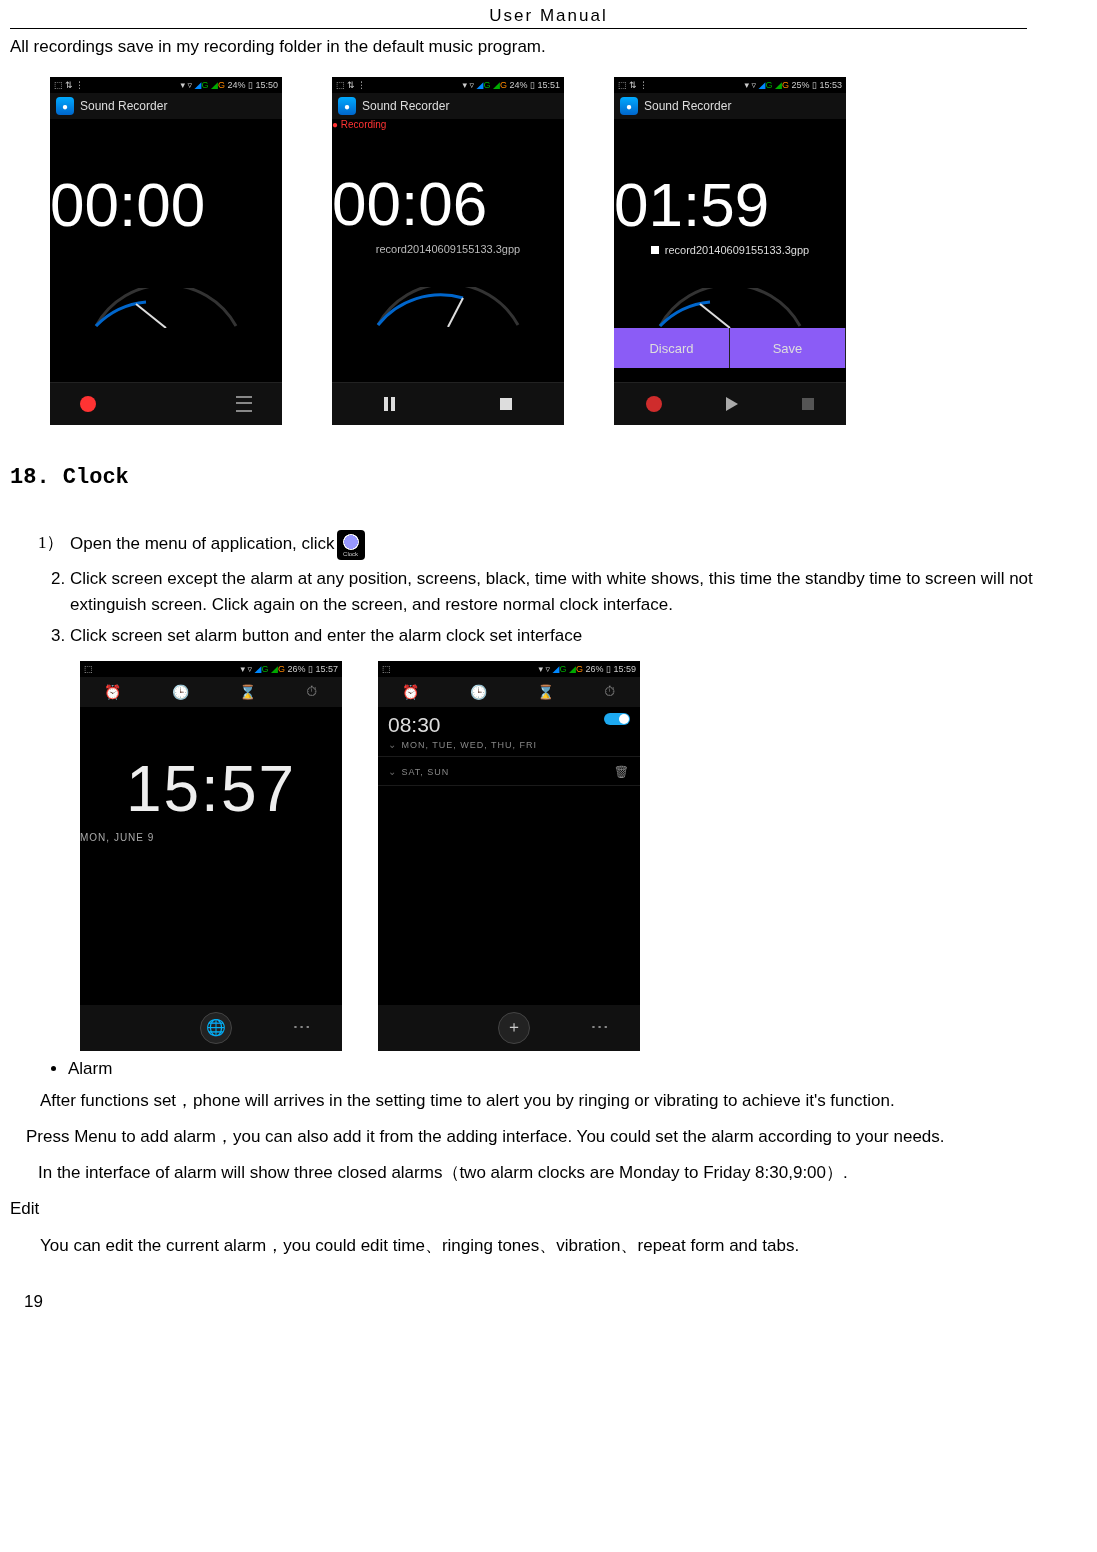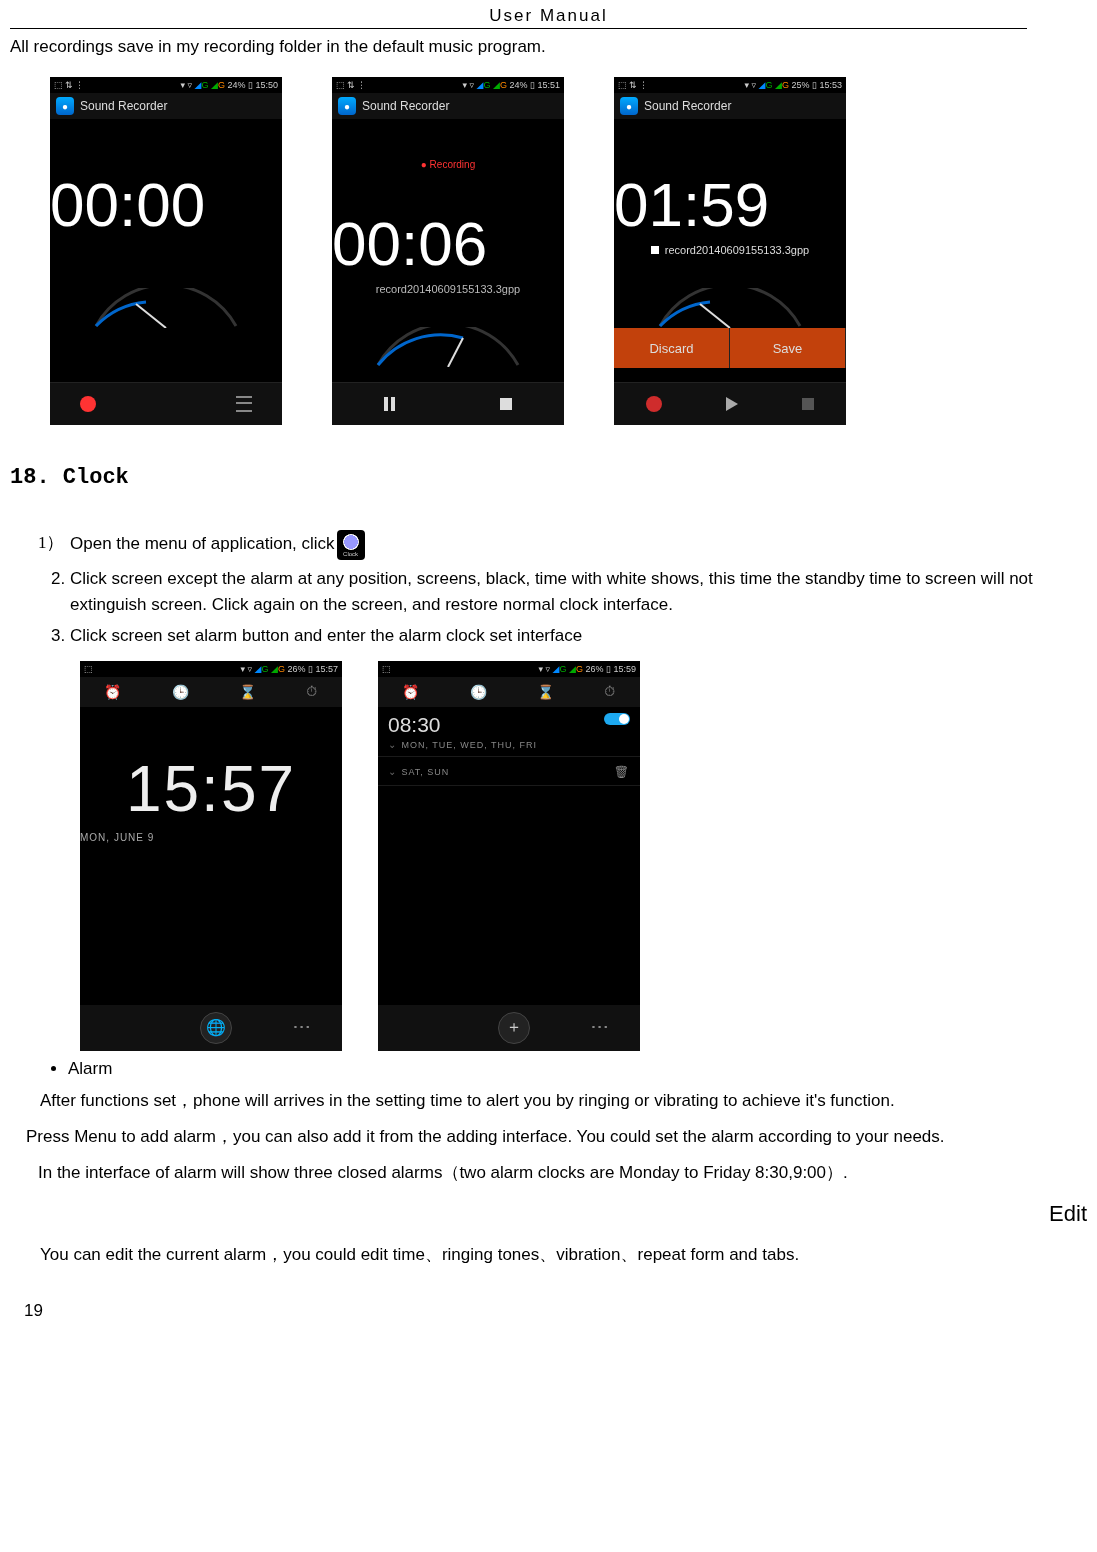--- a/index.html
+++ b/index.html
@@ -84,7 +84,7 @@
     margin-top:4px;
     height:14px;
   }
-  .redrec { color:#f33; font-size:10px; text-align:center;margin-top:40px;}
+  .redrec { color:#f33; font-size:10px; text-align:left;}
   .vu {
     margin:30px auto 0;
     width:160px;height:40px;

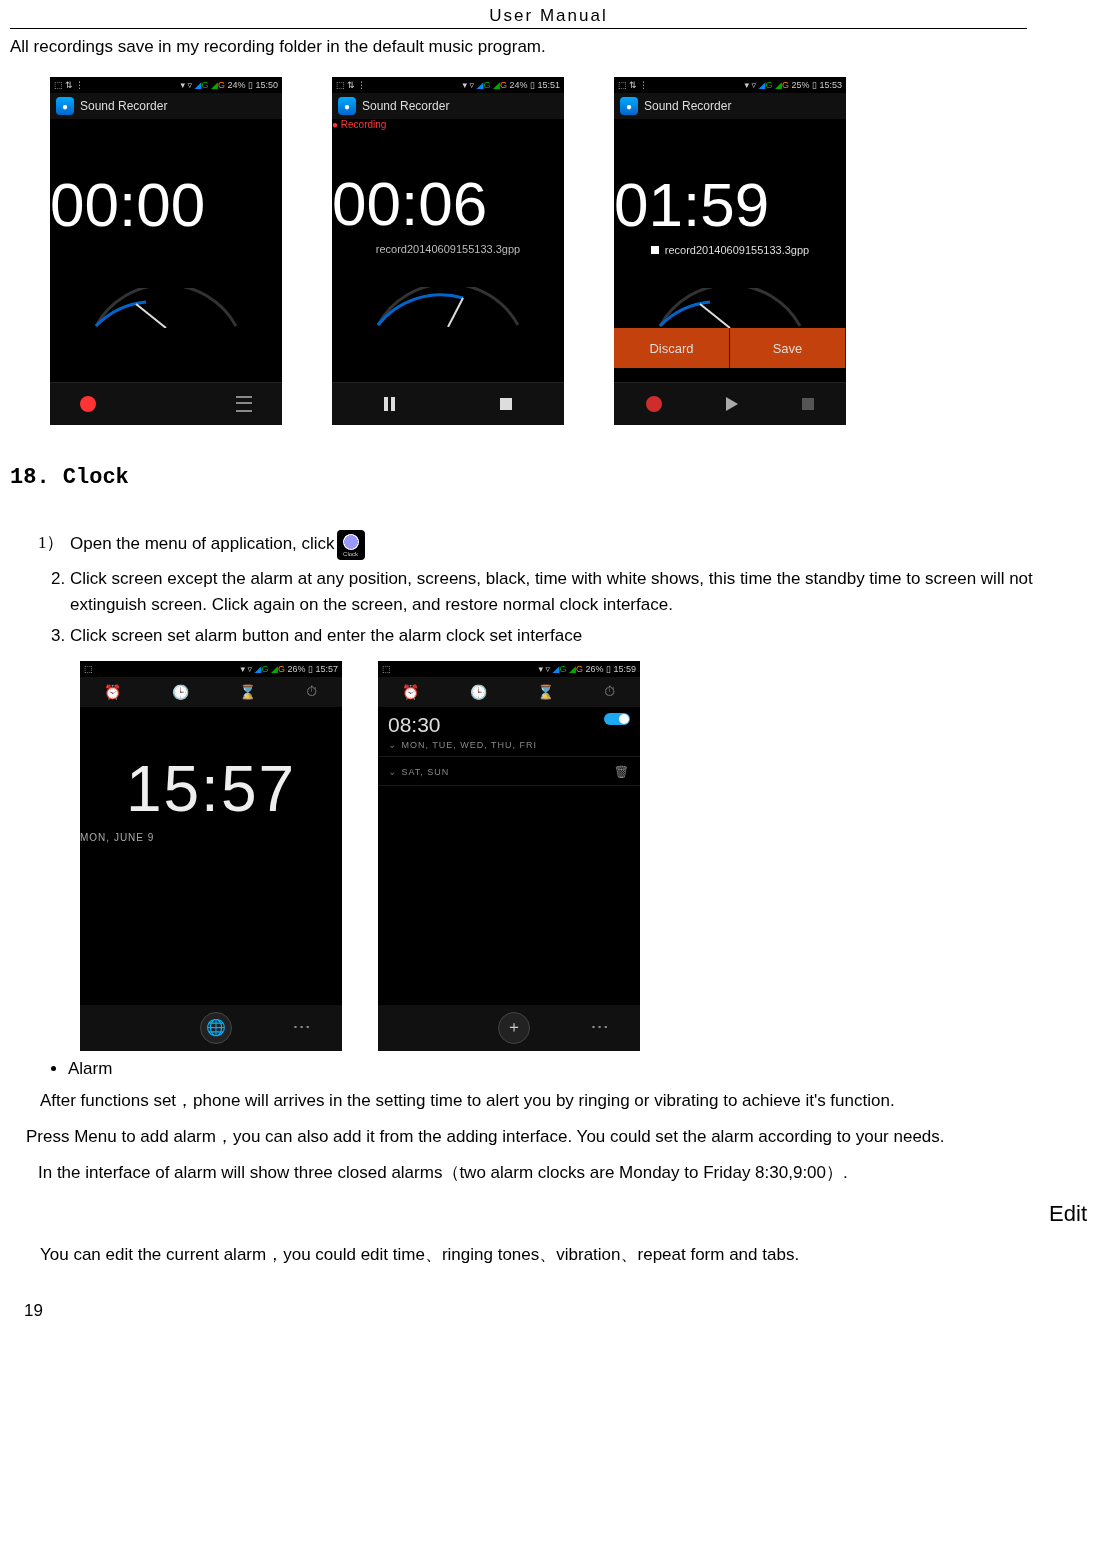--- a/index.html
+++ b/index.html
@@ -109,7 +109,7 @@
   .icon-stop { width:12px;height:12px;background:#ddd;}
   .icon-play { width:0;height:0;border-left:12px solid #aaa;border-top:7px solid transparent;border-bottom:7px solid transparent;}
   .discard-save {
-    height:40px;background:#c2410c;display:flex;
+    height:40px;background:#8b5cf6;display:flex;
   }
   .discard-save div{
     flex:1;display:flex;align-items:center;justify-content:center;

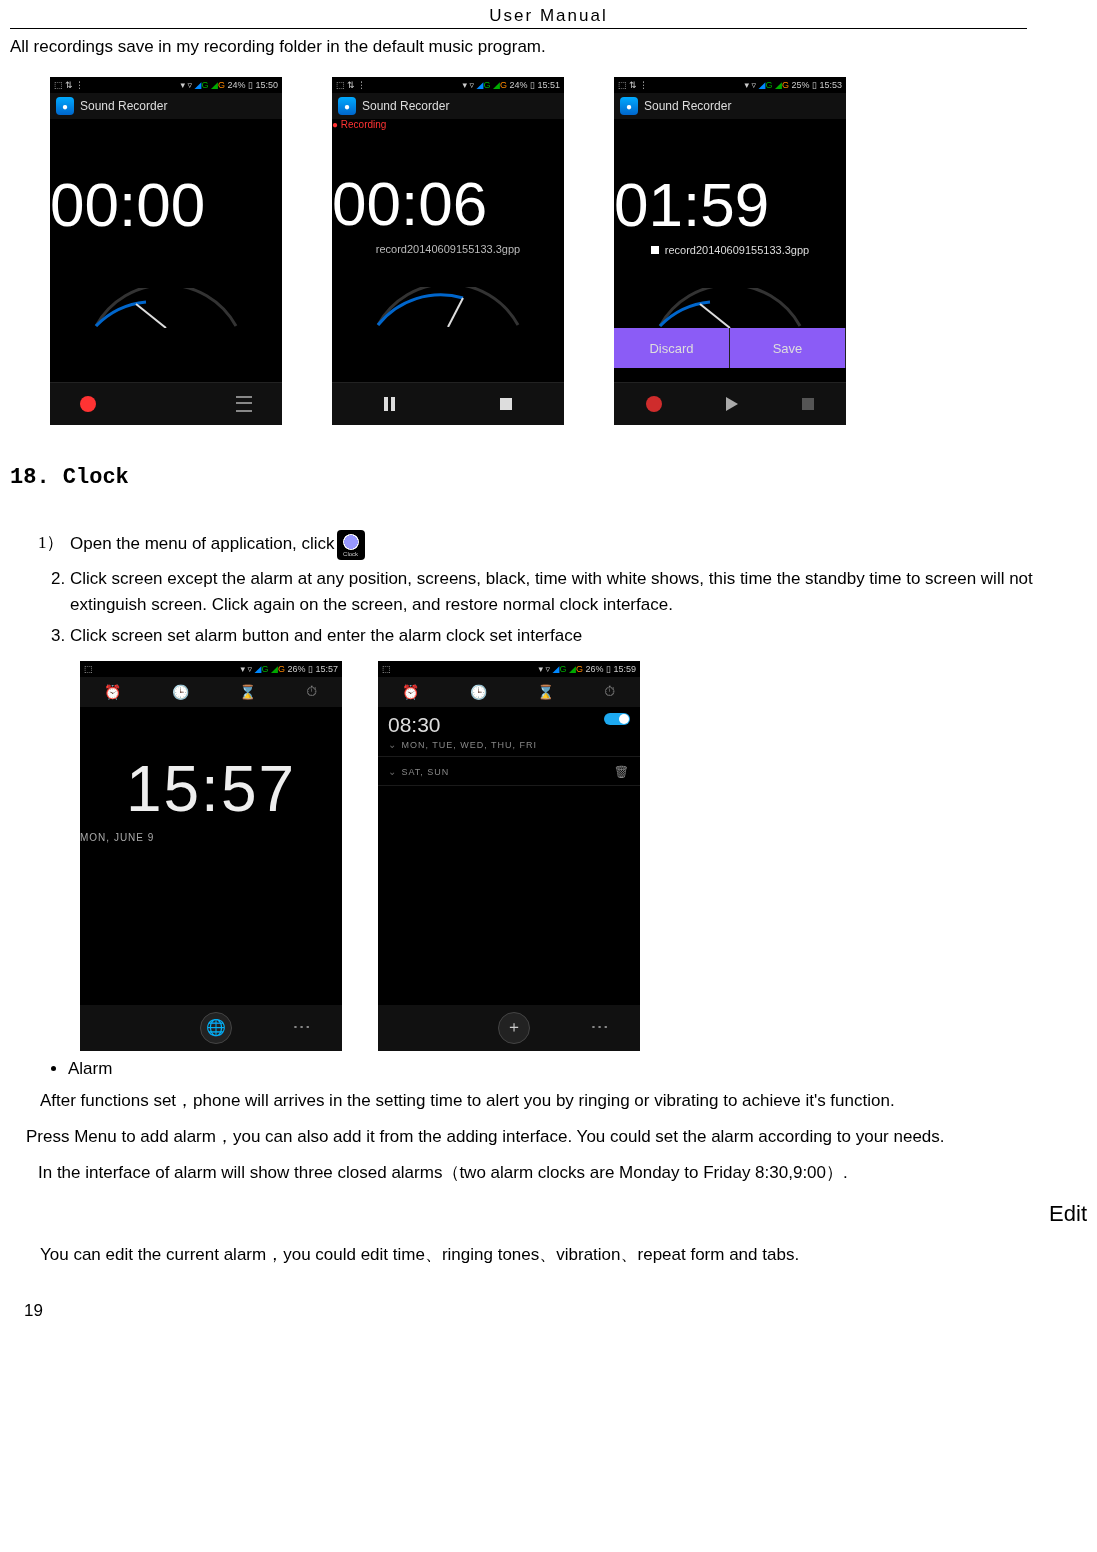--- a/index.html
+++ b/index.html
@@ -190,7 +190,7 @@
     font-size:17px;
   }
   .para { font-size:17px; line-height:1.9; margin:4px 30px; text-align:justify;}
-  .para-noindent { font-size:22px; line-height:1.9; margin:0 0 4px 0;text-align:right;}
+  .para-noindent { font-size:17px; line-height:1.9; margin:0 0 4px 0;}
   .pagenum { position:absolute; left:14px; font-size:17px;}
   .footer { height:40px; position:relative; margin-top:30px;}
   .sig-l{color:#08f;}

